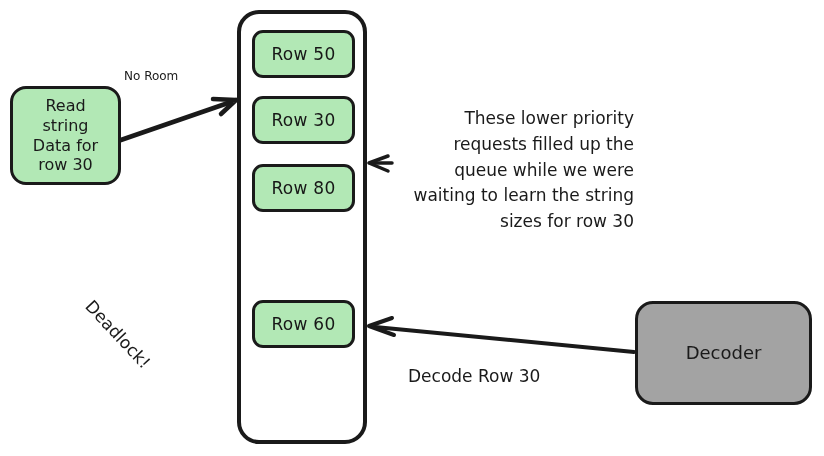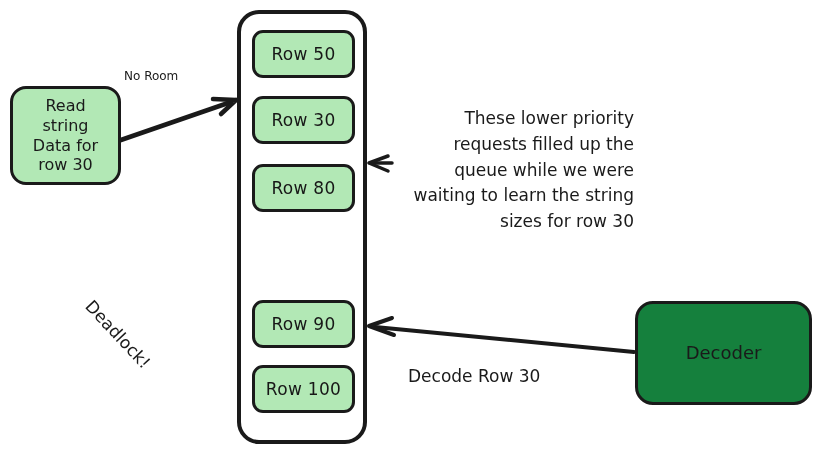--- a/index.html
+++ b/index.html
@@ -141,7 +141,7 @@
   <div class="row-box" style="top:30px">Row 50</div>
   <div class="row-box" style="top:96px">Row 30</div>
   <div class="row-box" style="top:164px">Row 80</div>
-  <div class="row-box" style="top:300px">Row 90</div>
+  <div class="row-box" style="top:300px">Row 60</div>
   <div class="row-box" style="top:365px">Row 100</div>
 
   <div class="node" id="read-box">

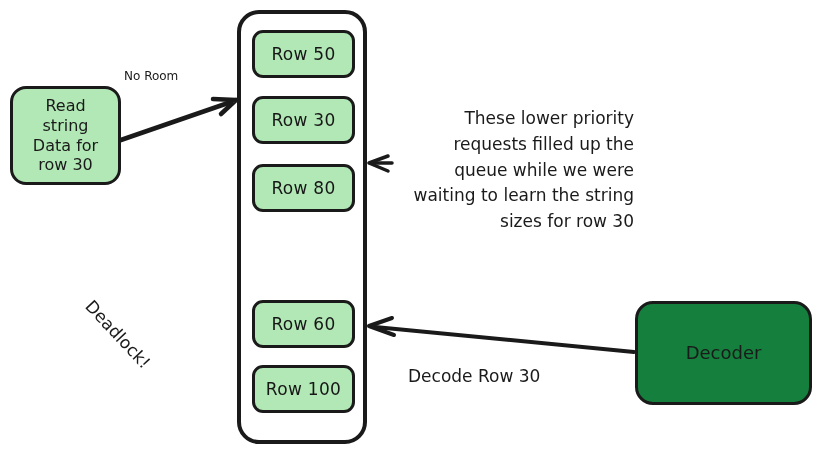--- a/index.html
+++ b/index.html
@@ -77,7 +77,7 @@
     top: 301px;
     width: 177px;
     height: 104px;
-    background: #15803d;
+    background: #a3a3a3;
     font-size: 18px;
     border-radius: 18px;
   }

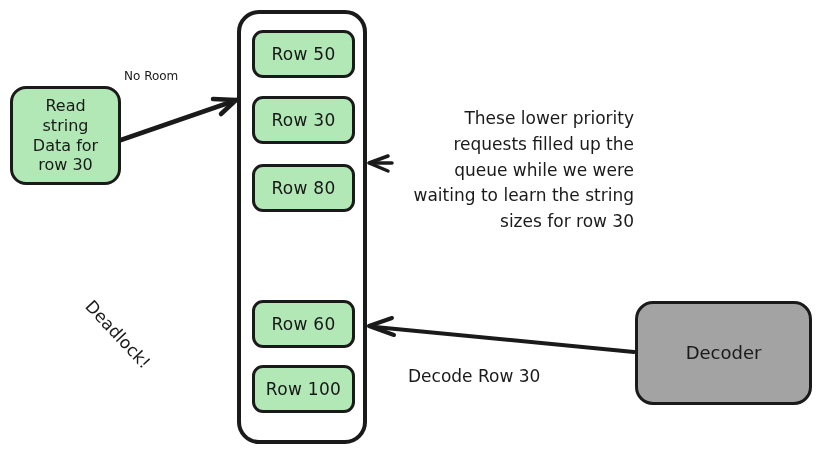--- a/index.html
+++ b/index.html
@@ -142,7 +142,6 @@
   <div class="row-box" style="top:96px">Row 30</div>
   <div class="row-box" style="top:164px">Row 80</div>
   <div class="row-box" style="top:300px">Row 60</div>
-  <div class="row-box" style="top:365px">Row 100</div>
 
   <div class="node" id="read-box">
     <span style="white-space:pre-line">Read

